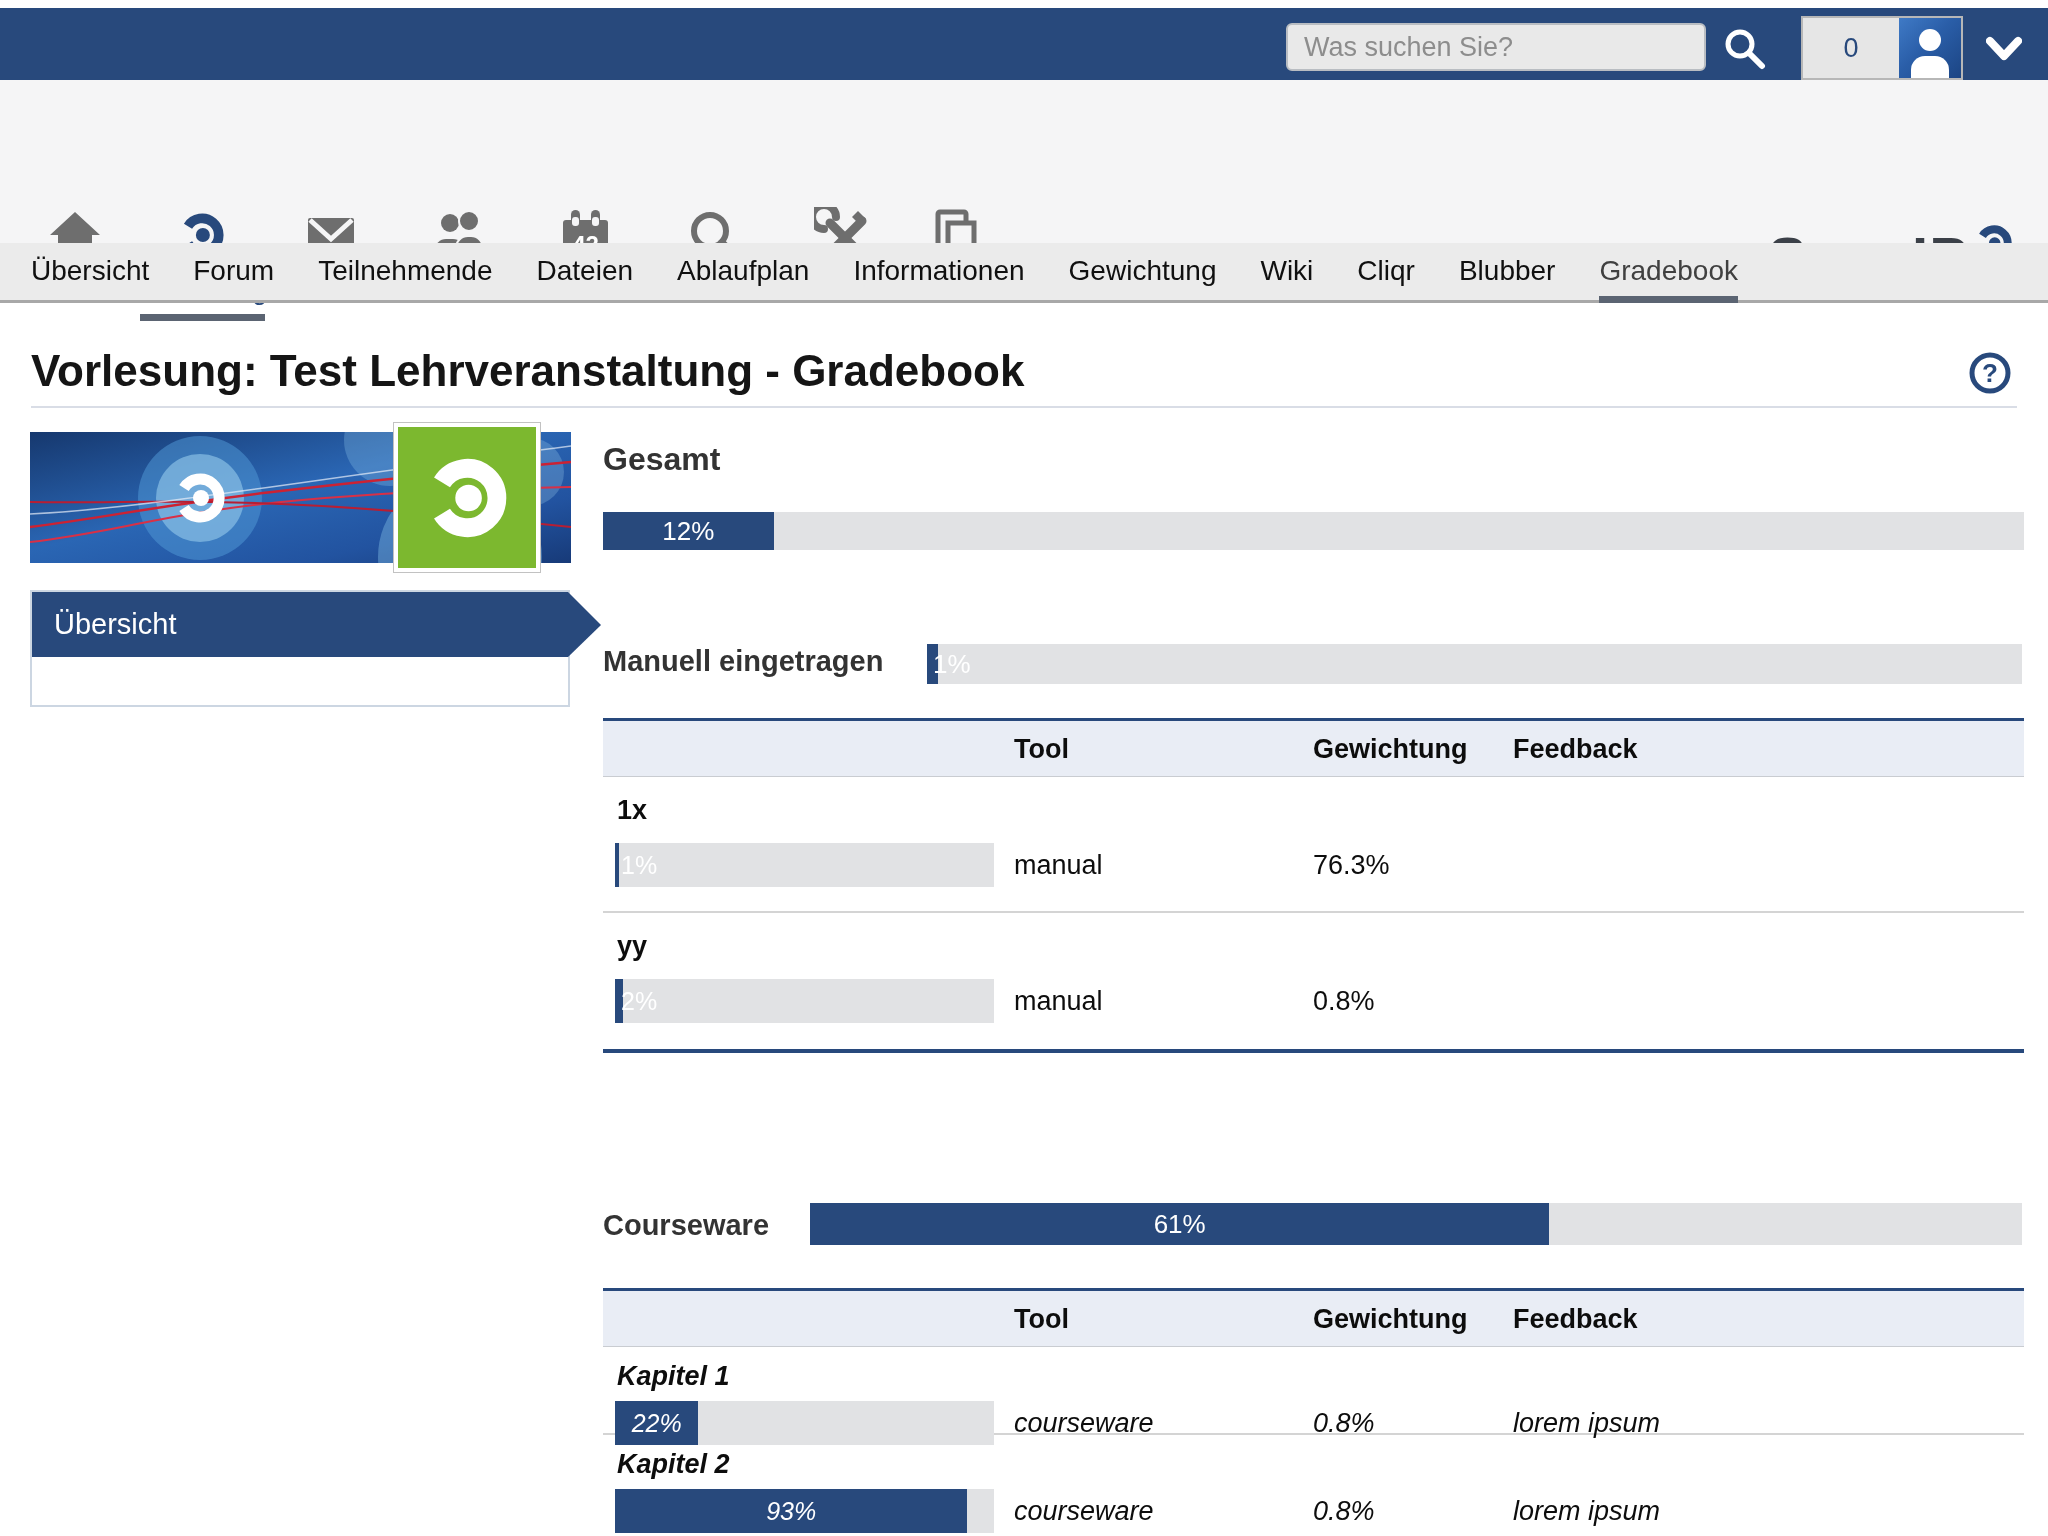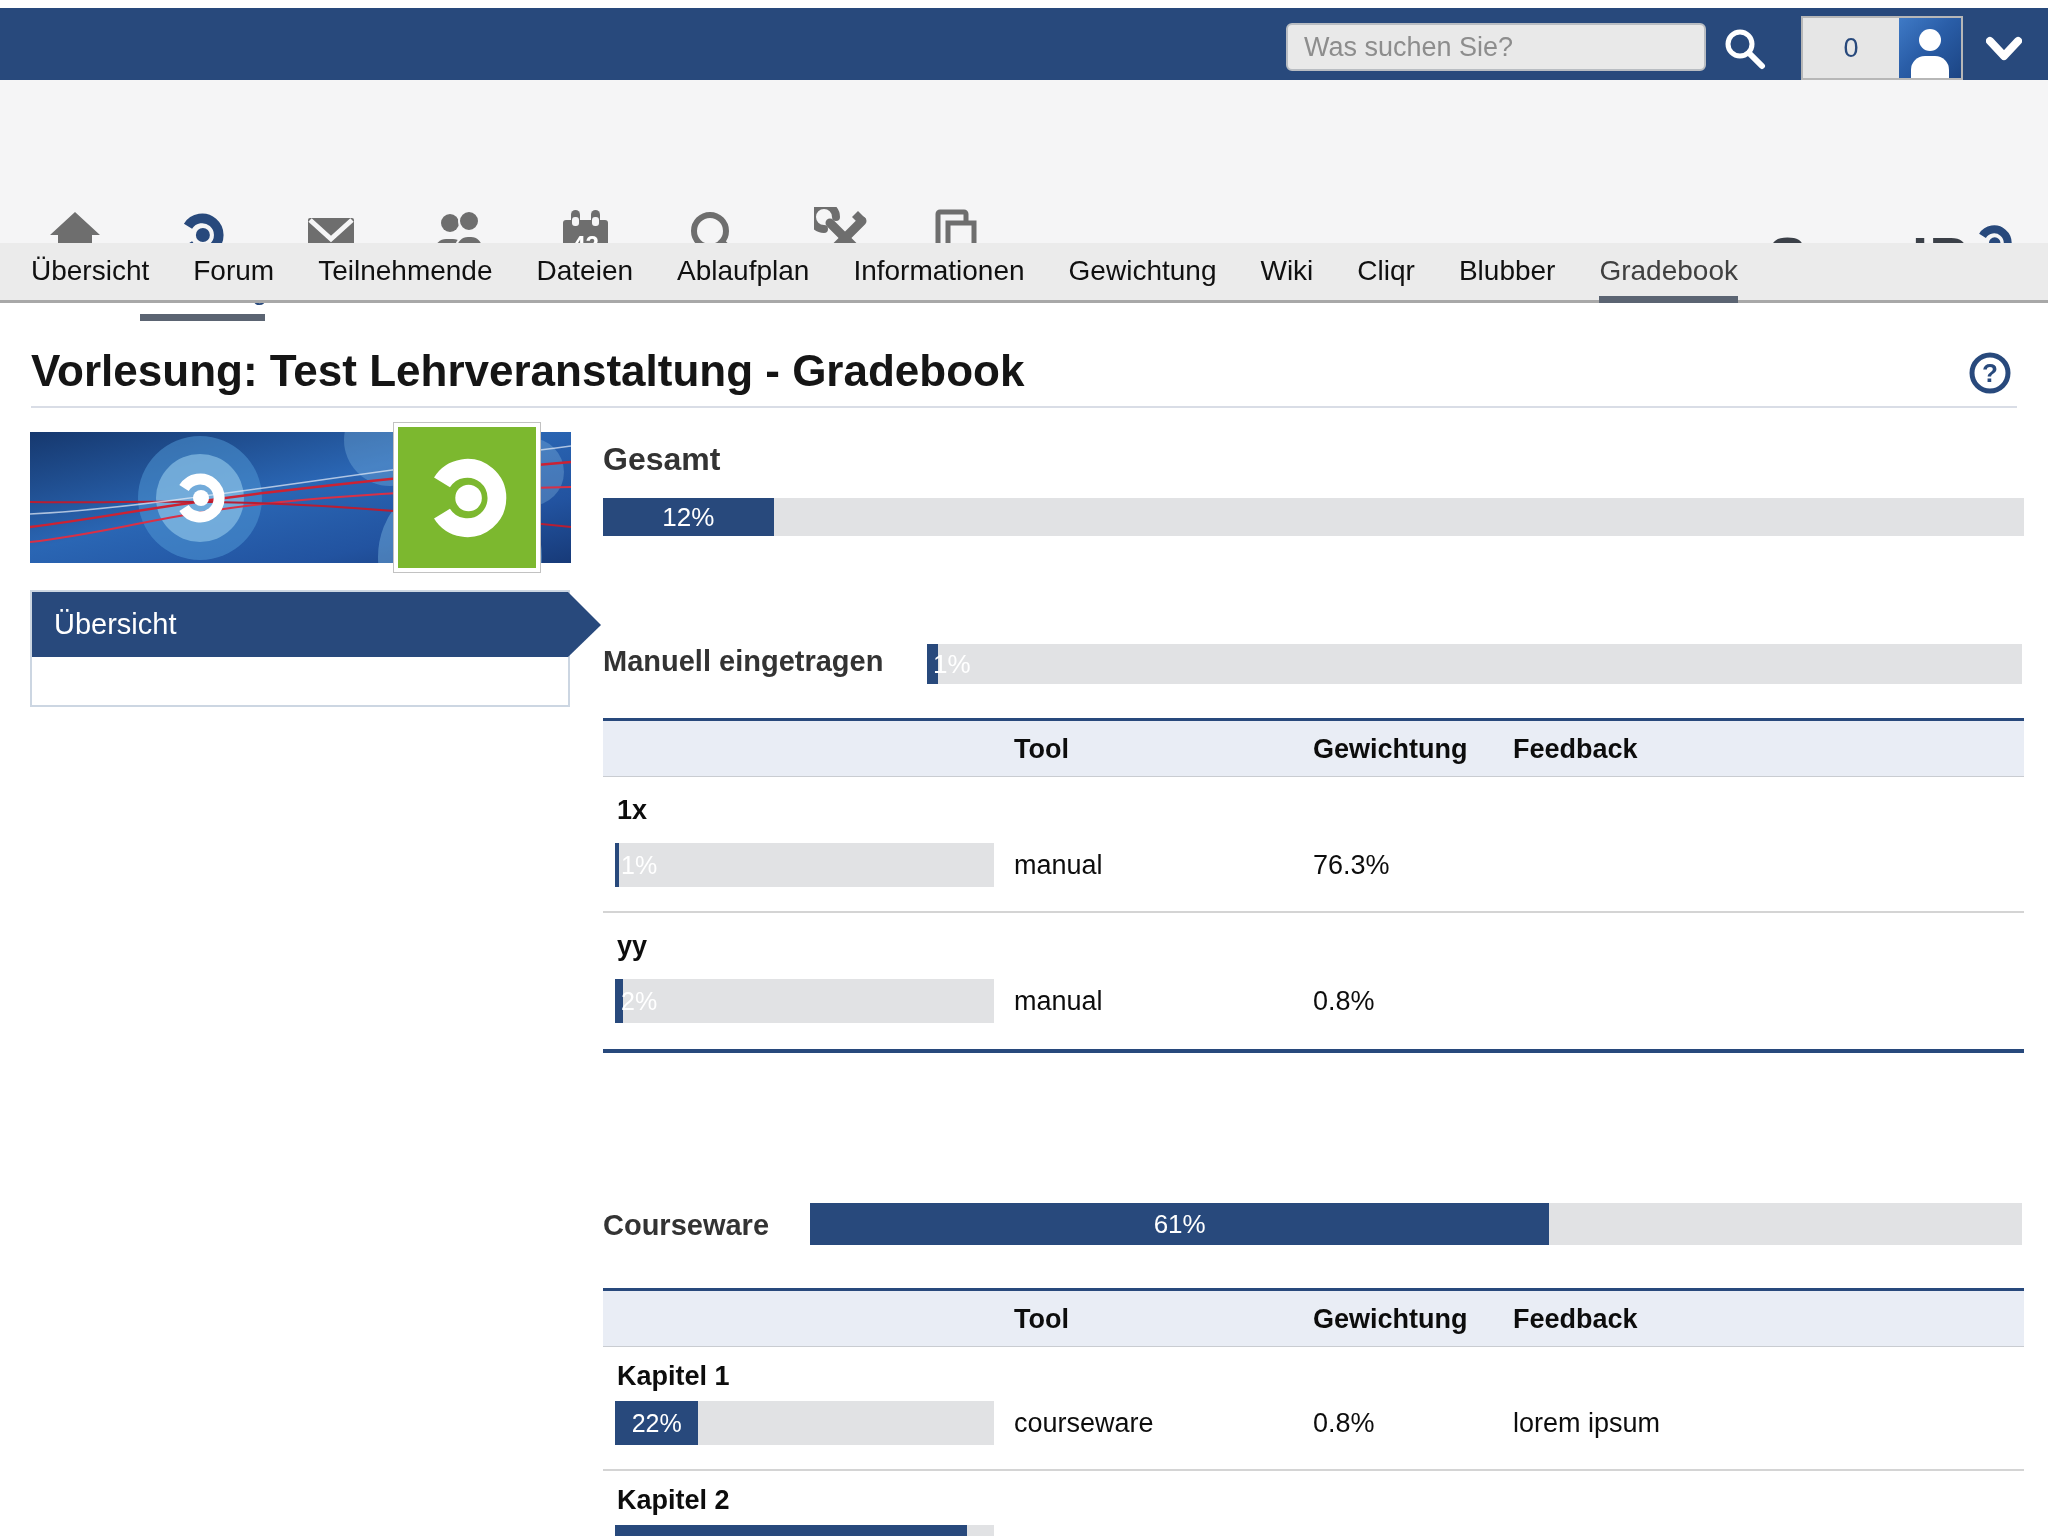--- a/index.html
+++ b/index.html
@@ -62,7 +62,7 @@
   .bar-label { position:absolute; top:0; color:#ffffff; font-size:26px; white-space:nowrap; }
 
   .h-gesamt { position:absolute; left:603px; top:441px; font-size:32px; font-weight:bold; color:#333; }
-  .bar-gesamt { left:603px; top:498px; width:1421px; height:38px; }
+  .bar-gesamt { left:603px; top:512px; width:1421px; height:38px; }
   .bar-gesamt .bar-label { line-height:38px; }
 
   .sec1-h { position:absolute; left:603px; top:645px; font-size:29px; font-weight:bold; color:#333; }

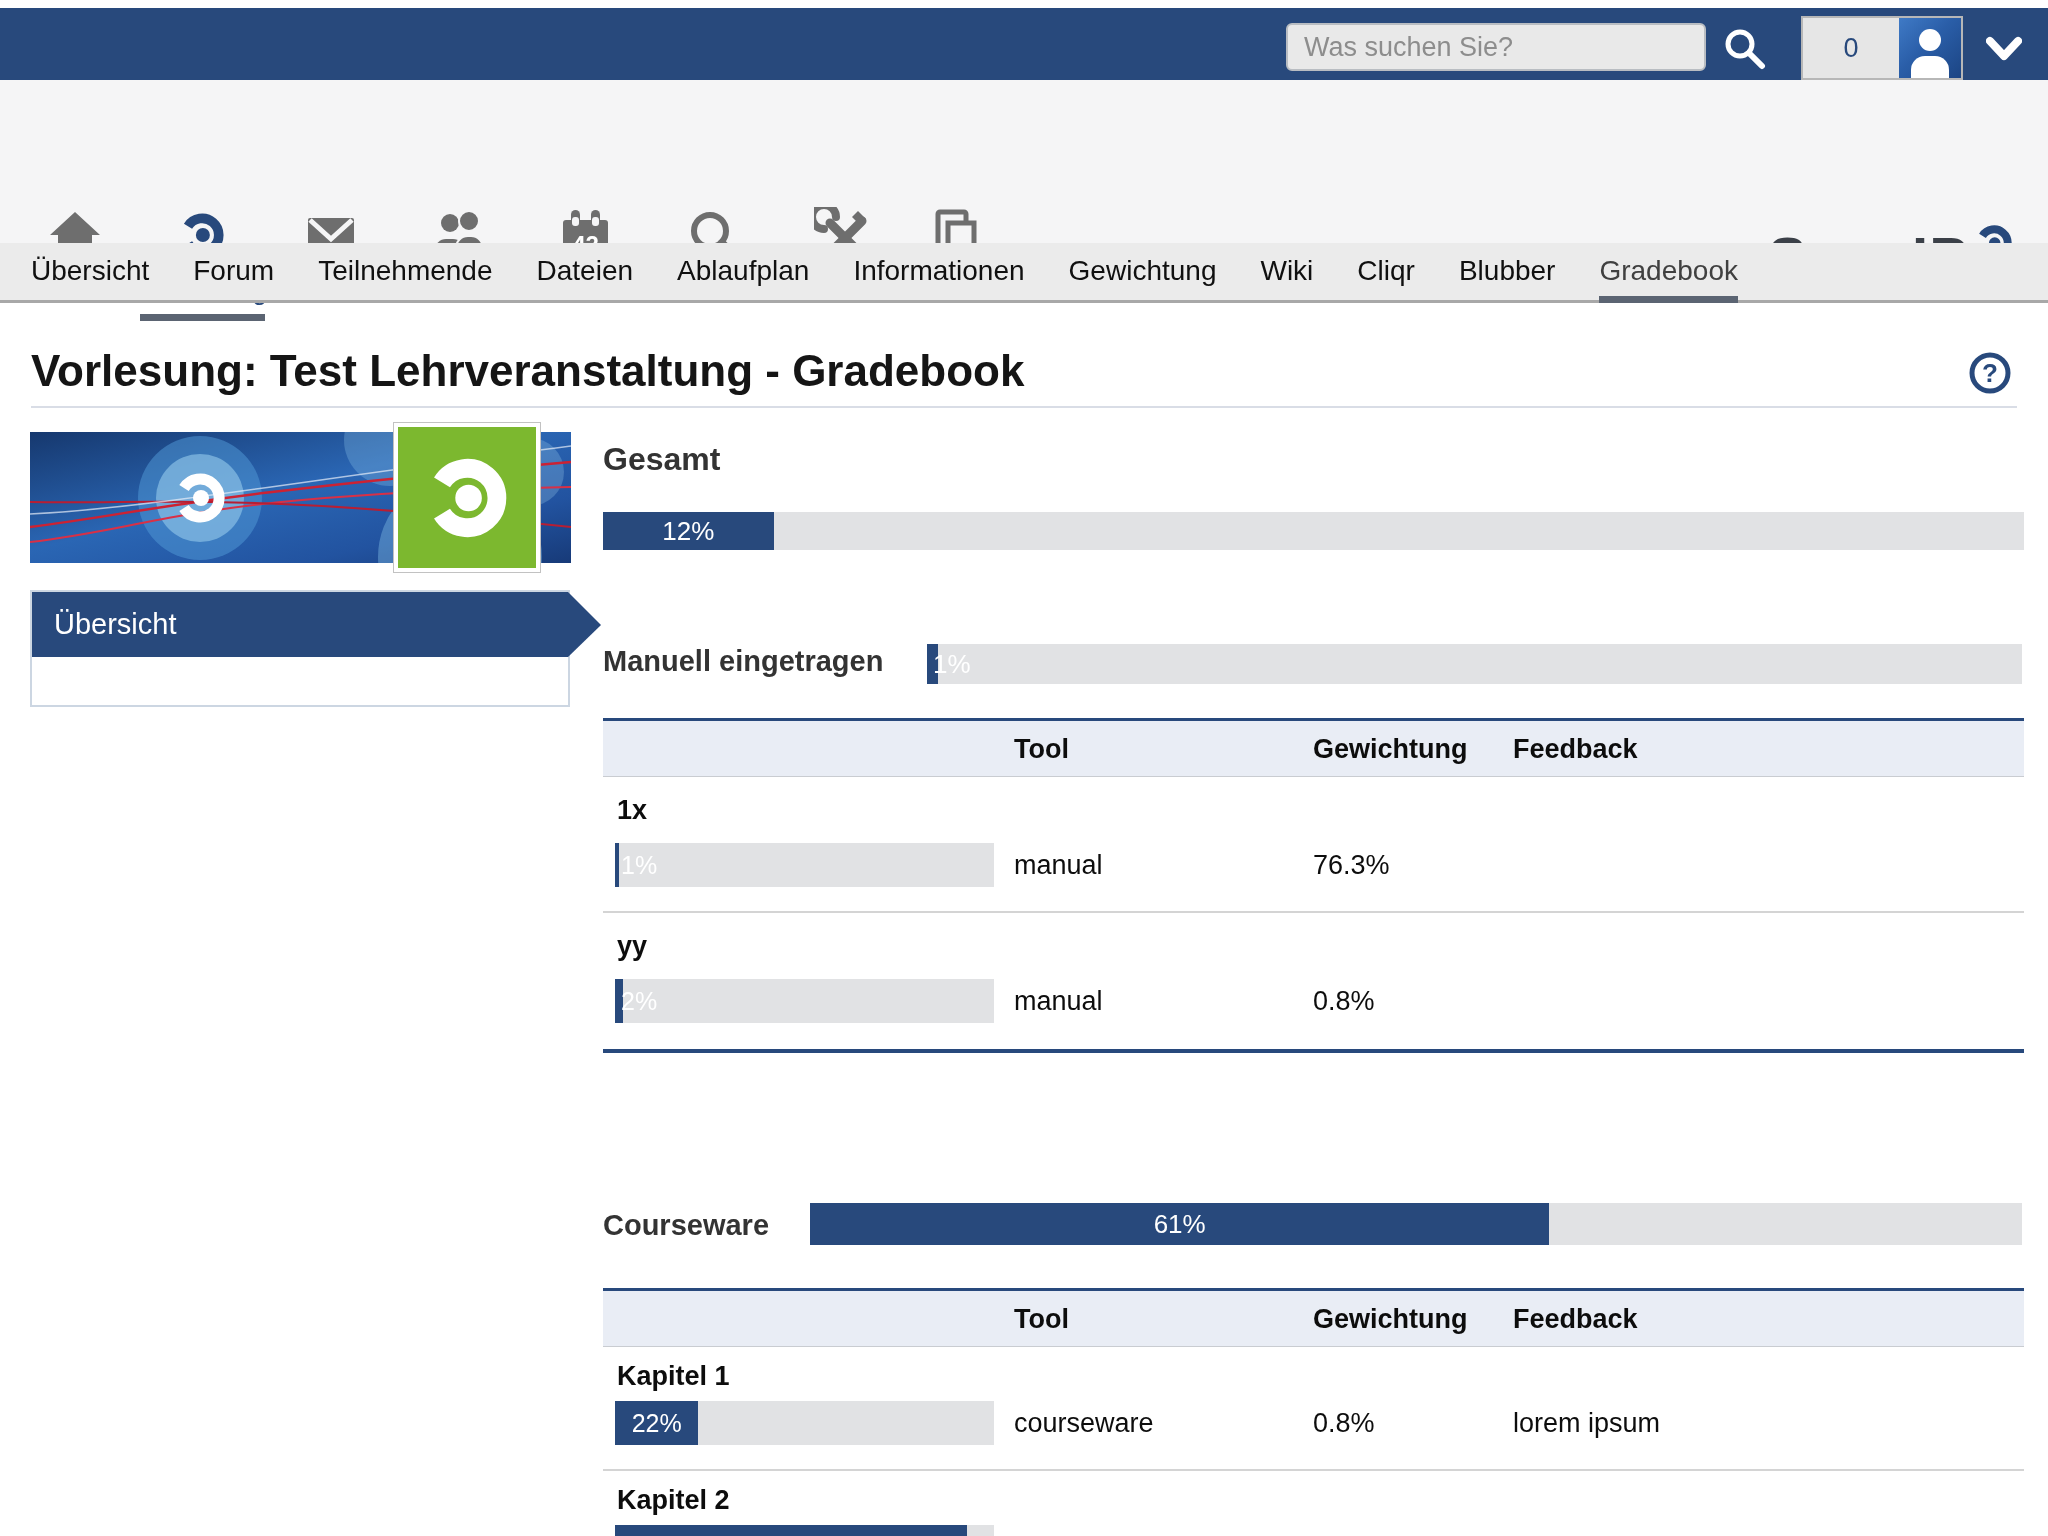--- a/index.html
+++ b/index.html
@@ -82,7 +82,7 @@
   .col-tool { left:411px; } .col-gew { left:710px; } .col-fb { left:910px; }
   .trow { position:relative; border-bottom:2px solid #d4d4d4; }
   .table1 .trow { height:136px; }
-  .table2 .trow { height:124px; }
+  .table2 .trow { height:88px;font-style:italic; }
   .trow:last-child { border-bottom:none; }
   .rname { position:absolute; left:14px; font-size:27px; font-weight:bold; color:#0d0d0d; }
   .table1 .rname { top:18px; } .table2 .rname { top:14px; }

